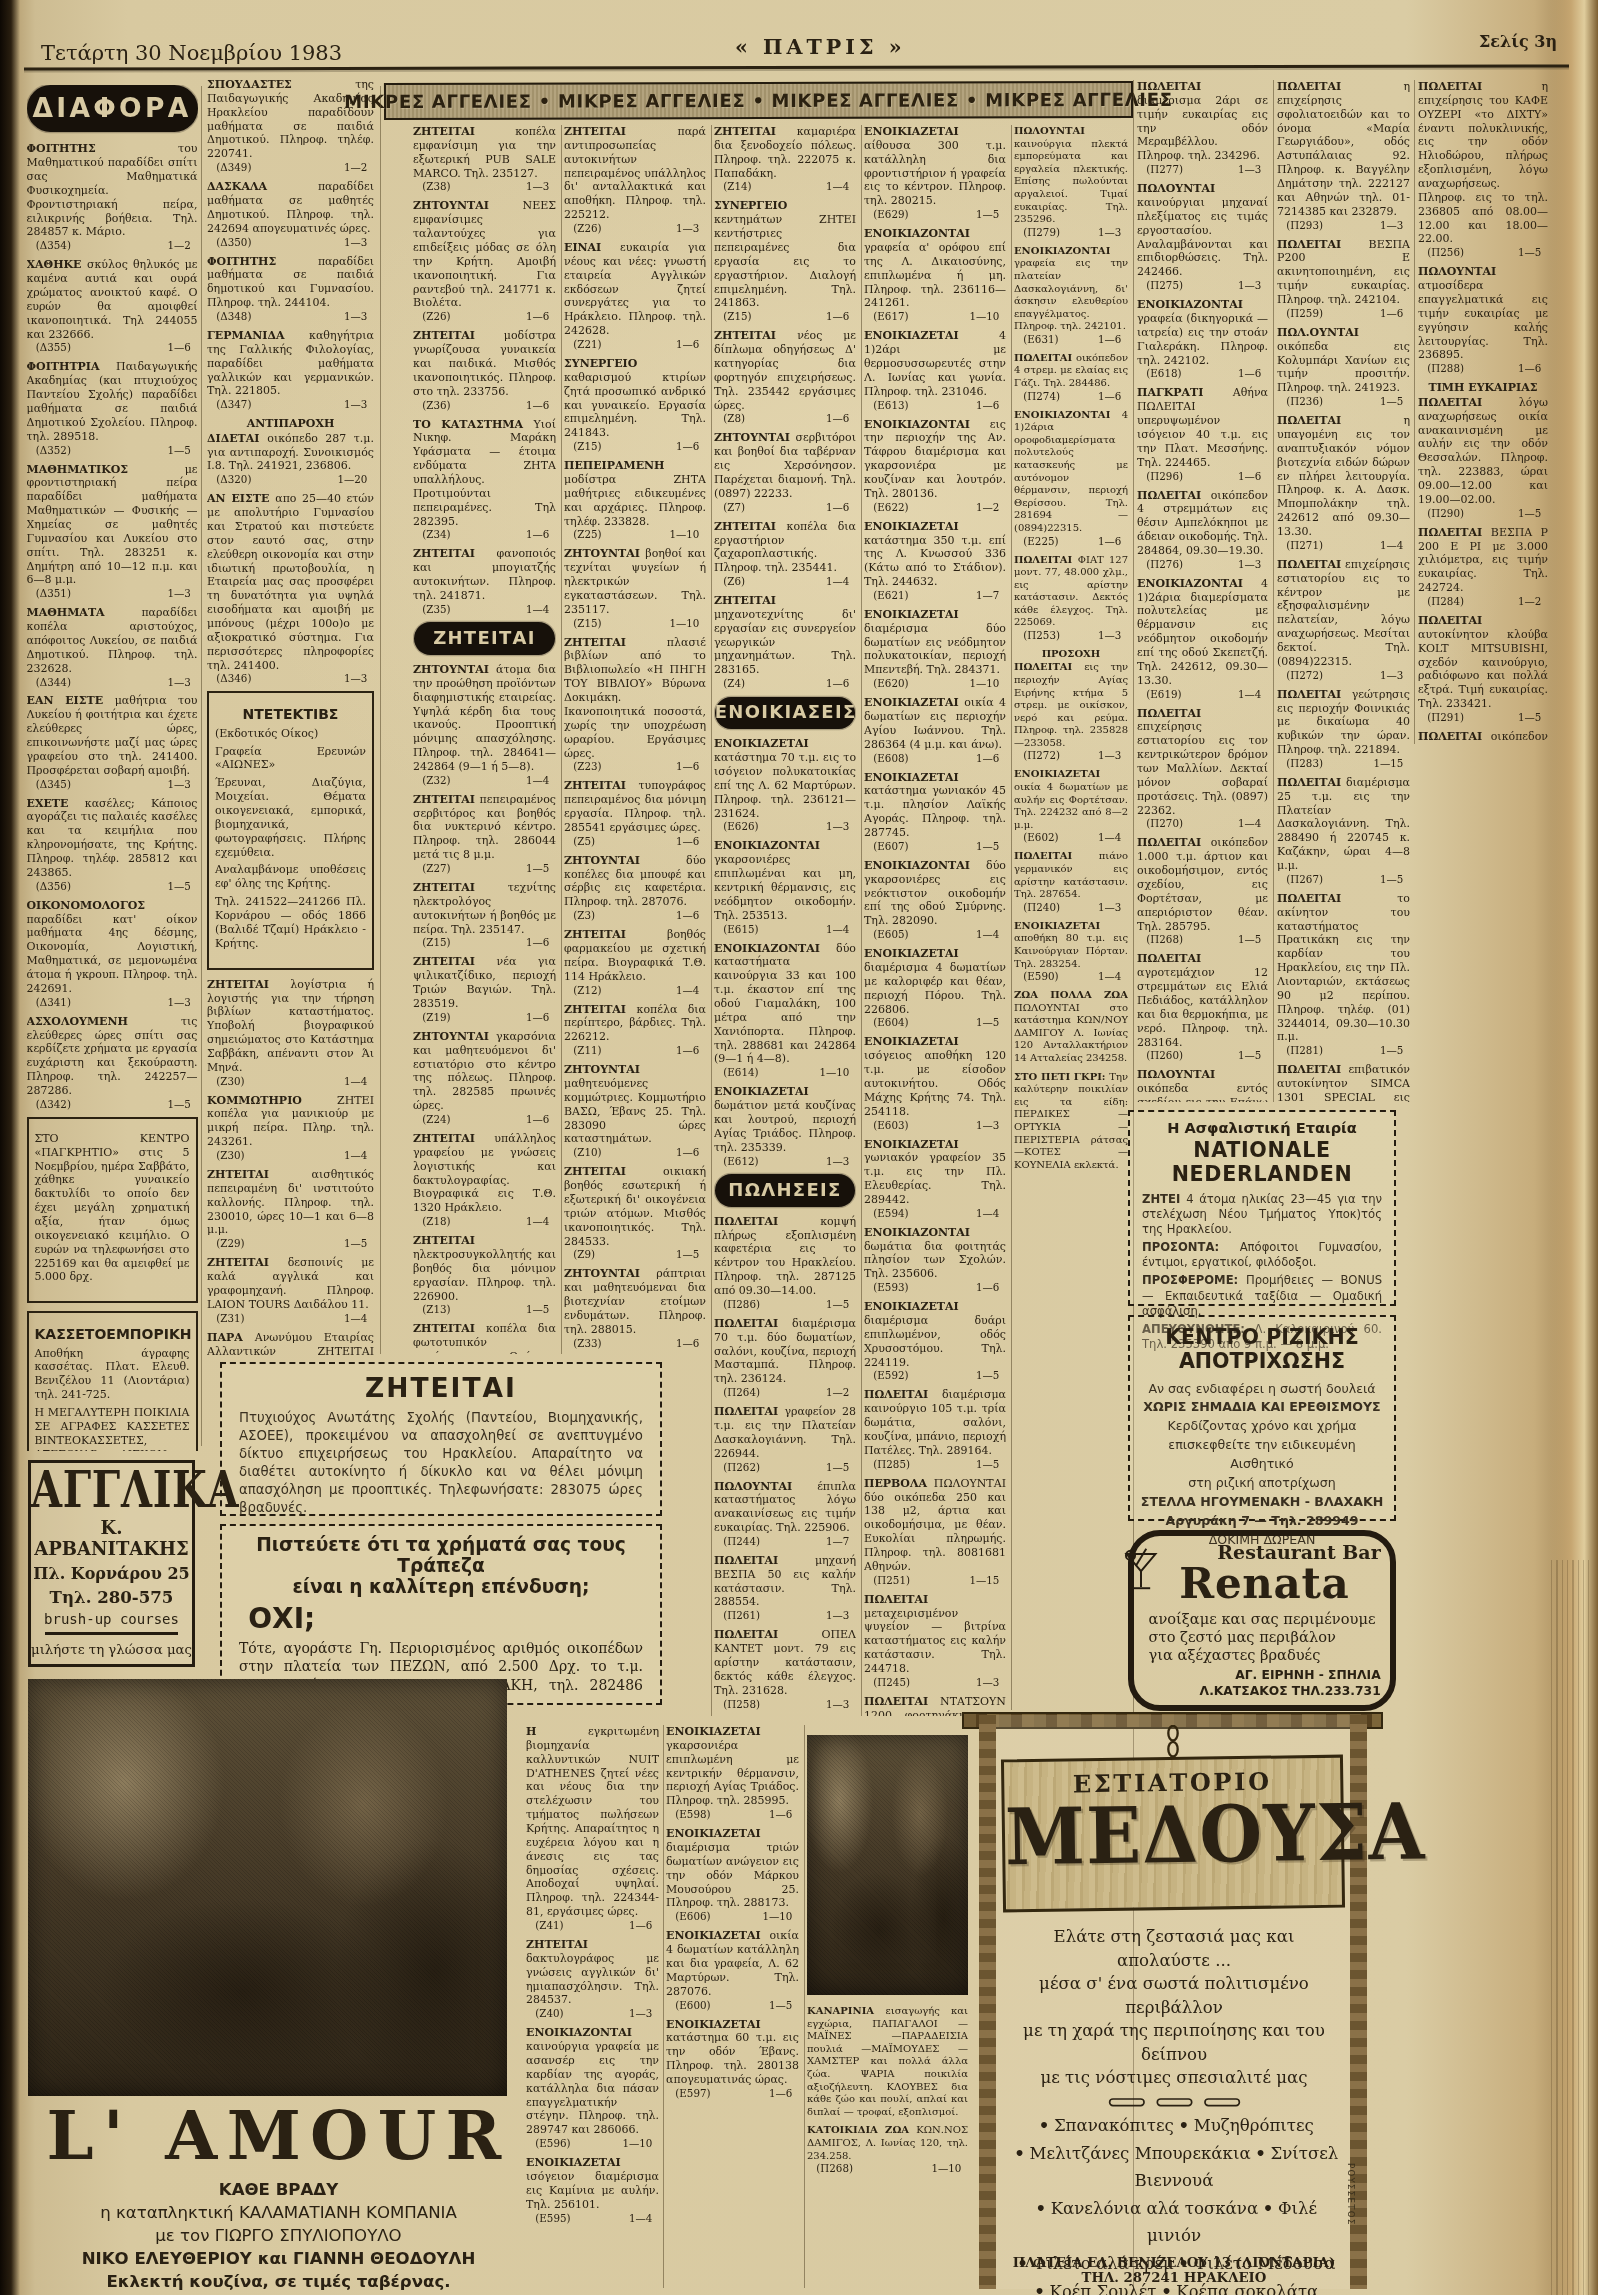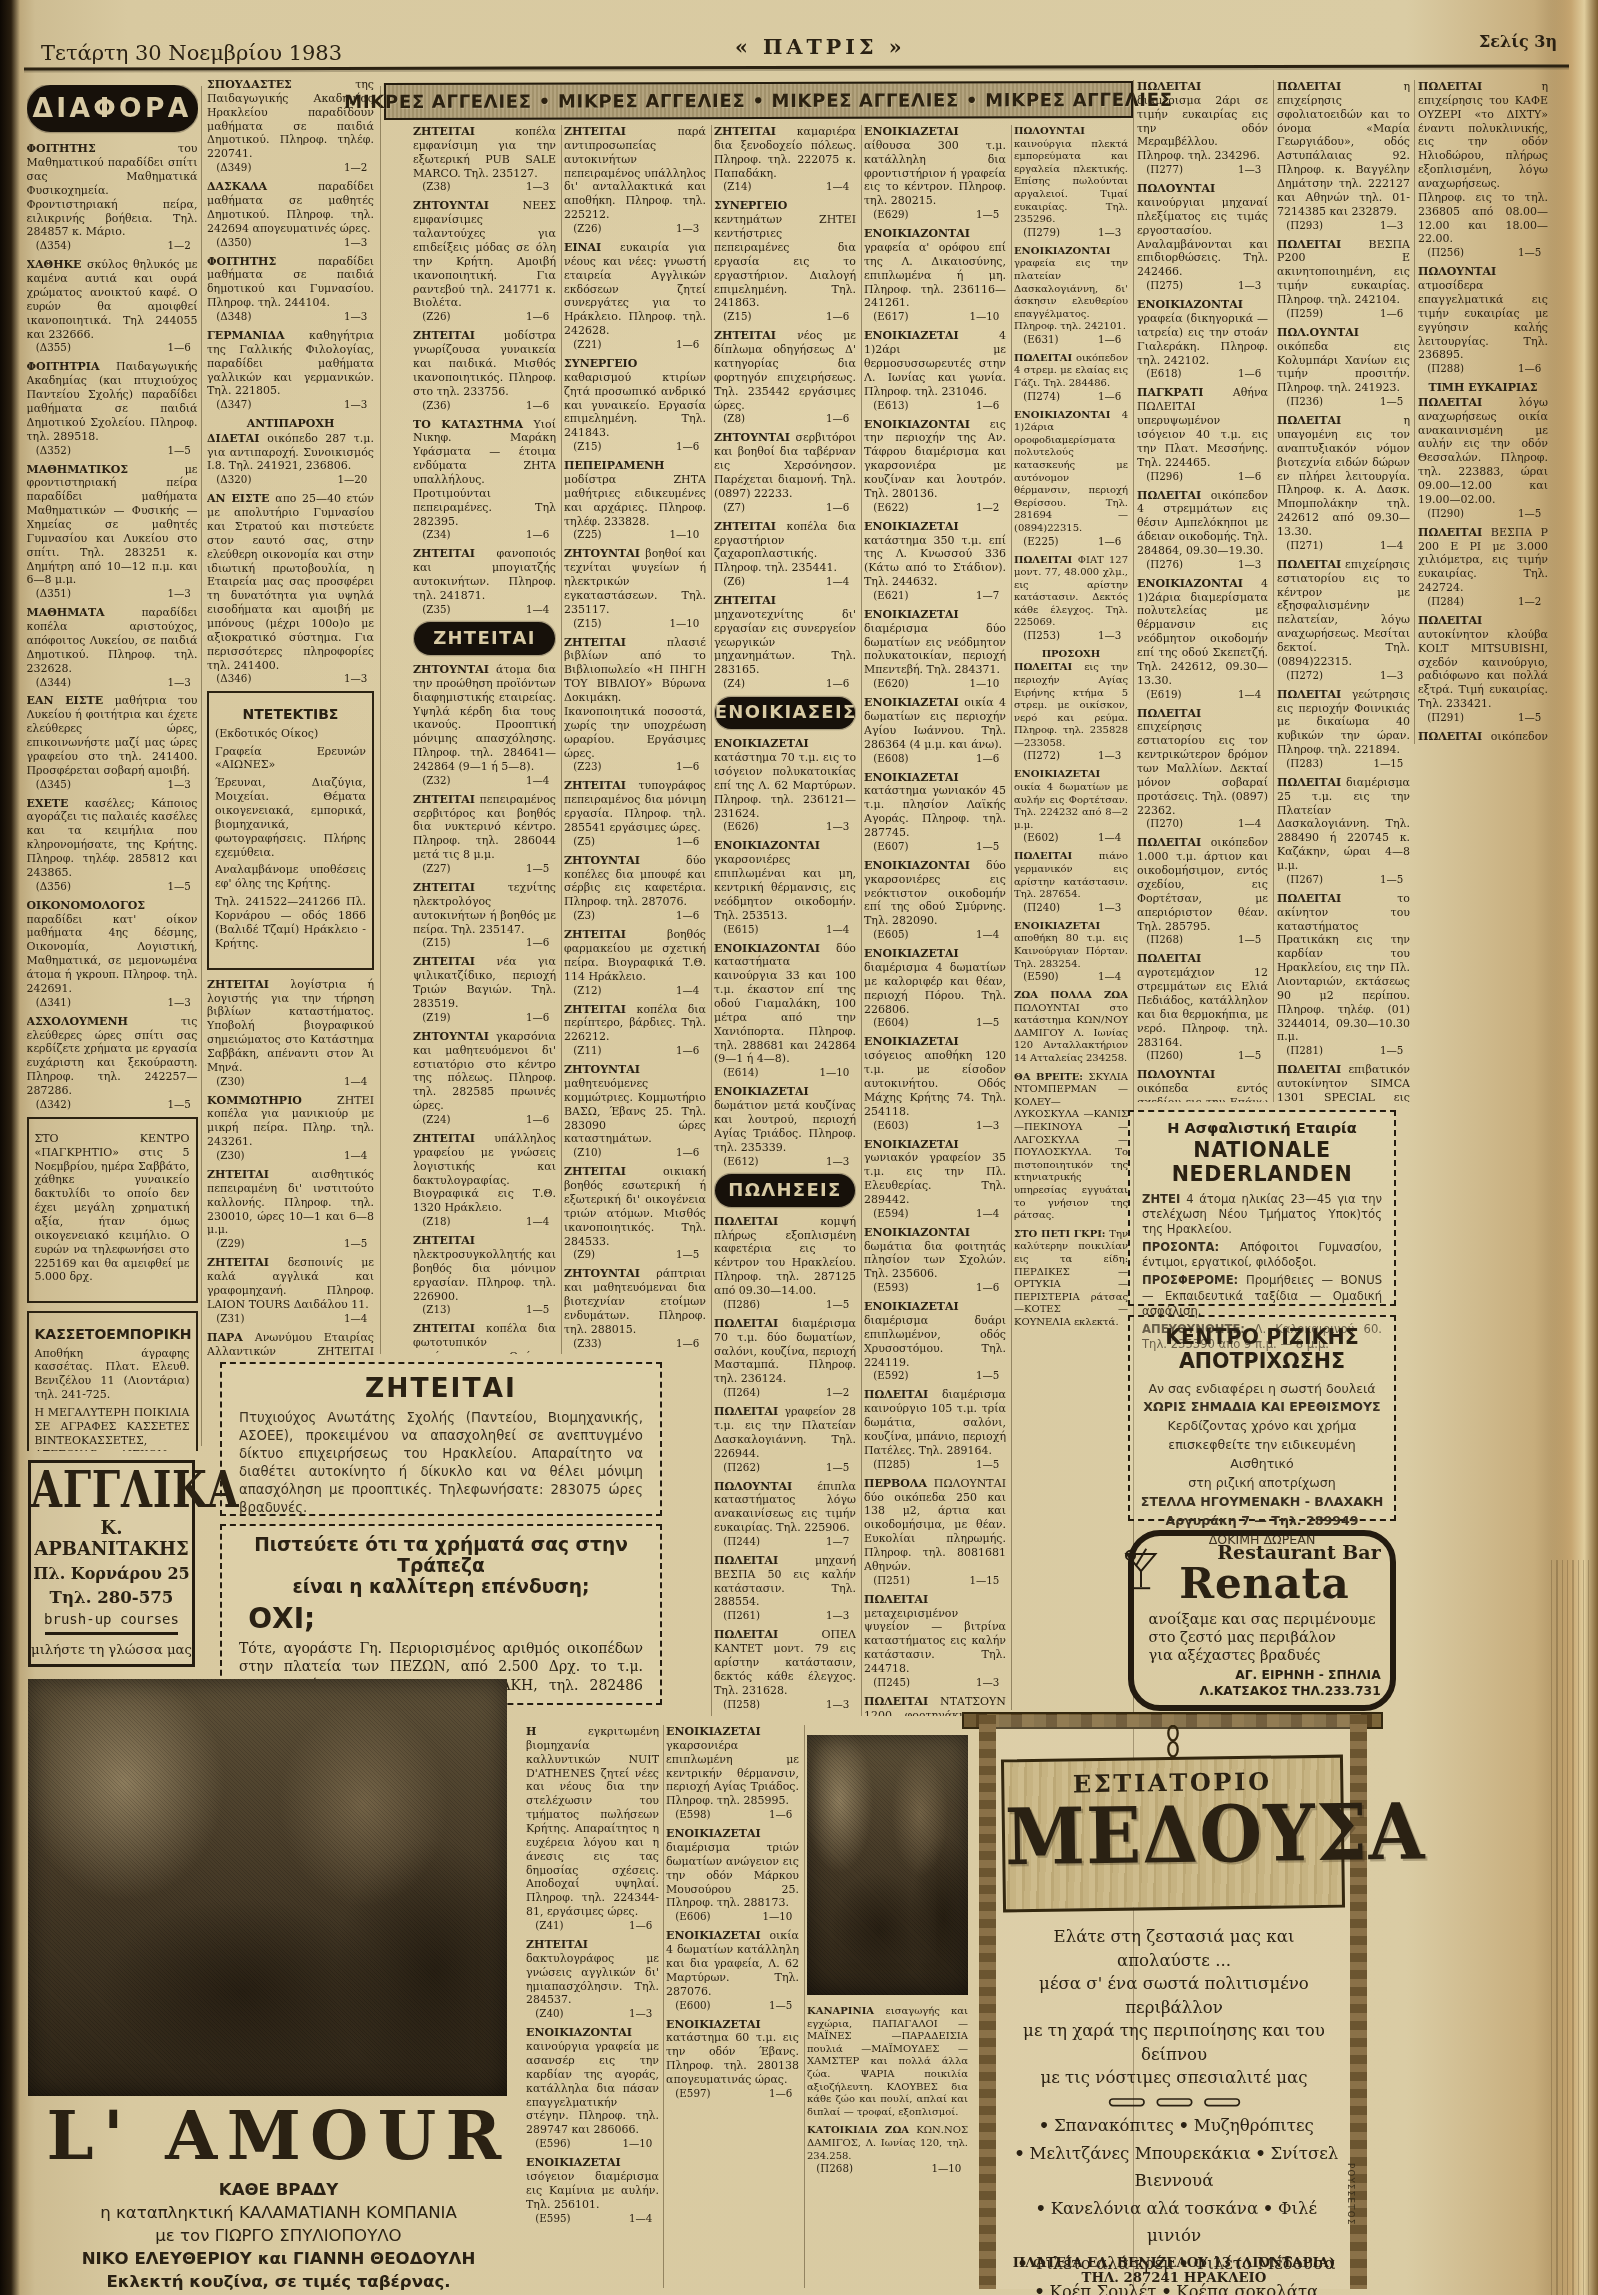--- a/index.html
+++ b/index.html
@@ -813,9 +813,6 @@
         <div class="adt"><b>ΖΩΑ ΠΟΛΛΑ ΖΩΑ </b>ΠΩΛΟΥΝΤΑΙ στο κατάστημα ΚΩΝ/ΝΟΥ ΔΑΜΙΓΟΥ Λ. Ιωνίας 120 Ανταλλακτήριον 14 Ατταλείας 234258.</div>
       </div>
       <div class="ad">
-        <div class="adt"><b>ΘΑ ΒΡΕΙΤΕ: </b>ΣΚΥΛΙΑ ΝΤΟΜΠΕΡΜΑΝ —ΚΟΛΕΥ— ΛΥΚΟΣΚΥΛΑ —ΚΑΝΙΣ —ΠΕΚΙΝΟΥΑ —ΛΑΓΟΣΚΥΛΑ —ΠΟΥΛΟΣΚΥΛΑ. Το πιστοποιητικόν της κτηνιατρικής υπηρεσίας εγγυάται το γνήσιον της ράτσας.</div>
-      </div>
-      <div class="ad">
         <div class="adt"><b>ΣΤΟ ΠΕΤΙ ΓΚΡΙ: </b>Την καλύτερην ποικιλίαν εις τα είδη: ΠΕΡΔΙΚΕΣ —ΟΡΤΥΚΙΑ —ΠΕΡΙΣΤΕΡΙΑ ράτσας —ΚΟΤΕΣ —ΚΟΥΝΕΛΙΑ εκλεκτά.</div>
       </div>
     </div>

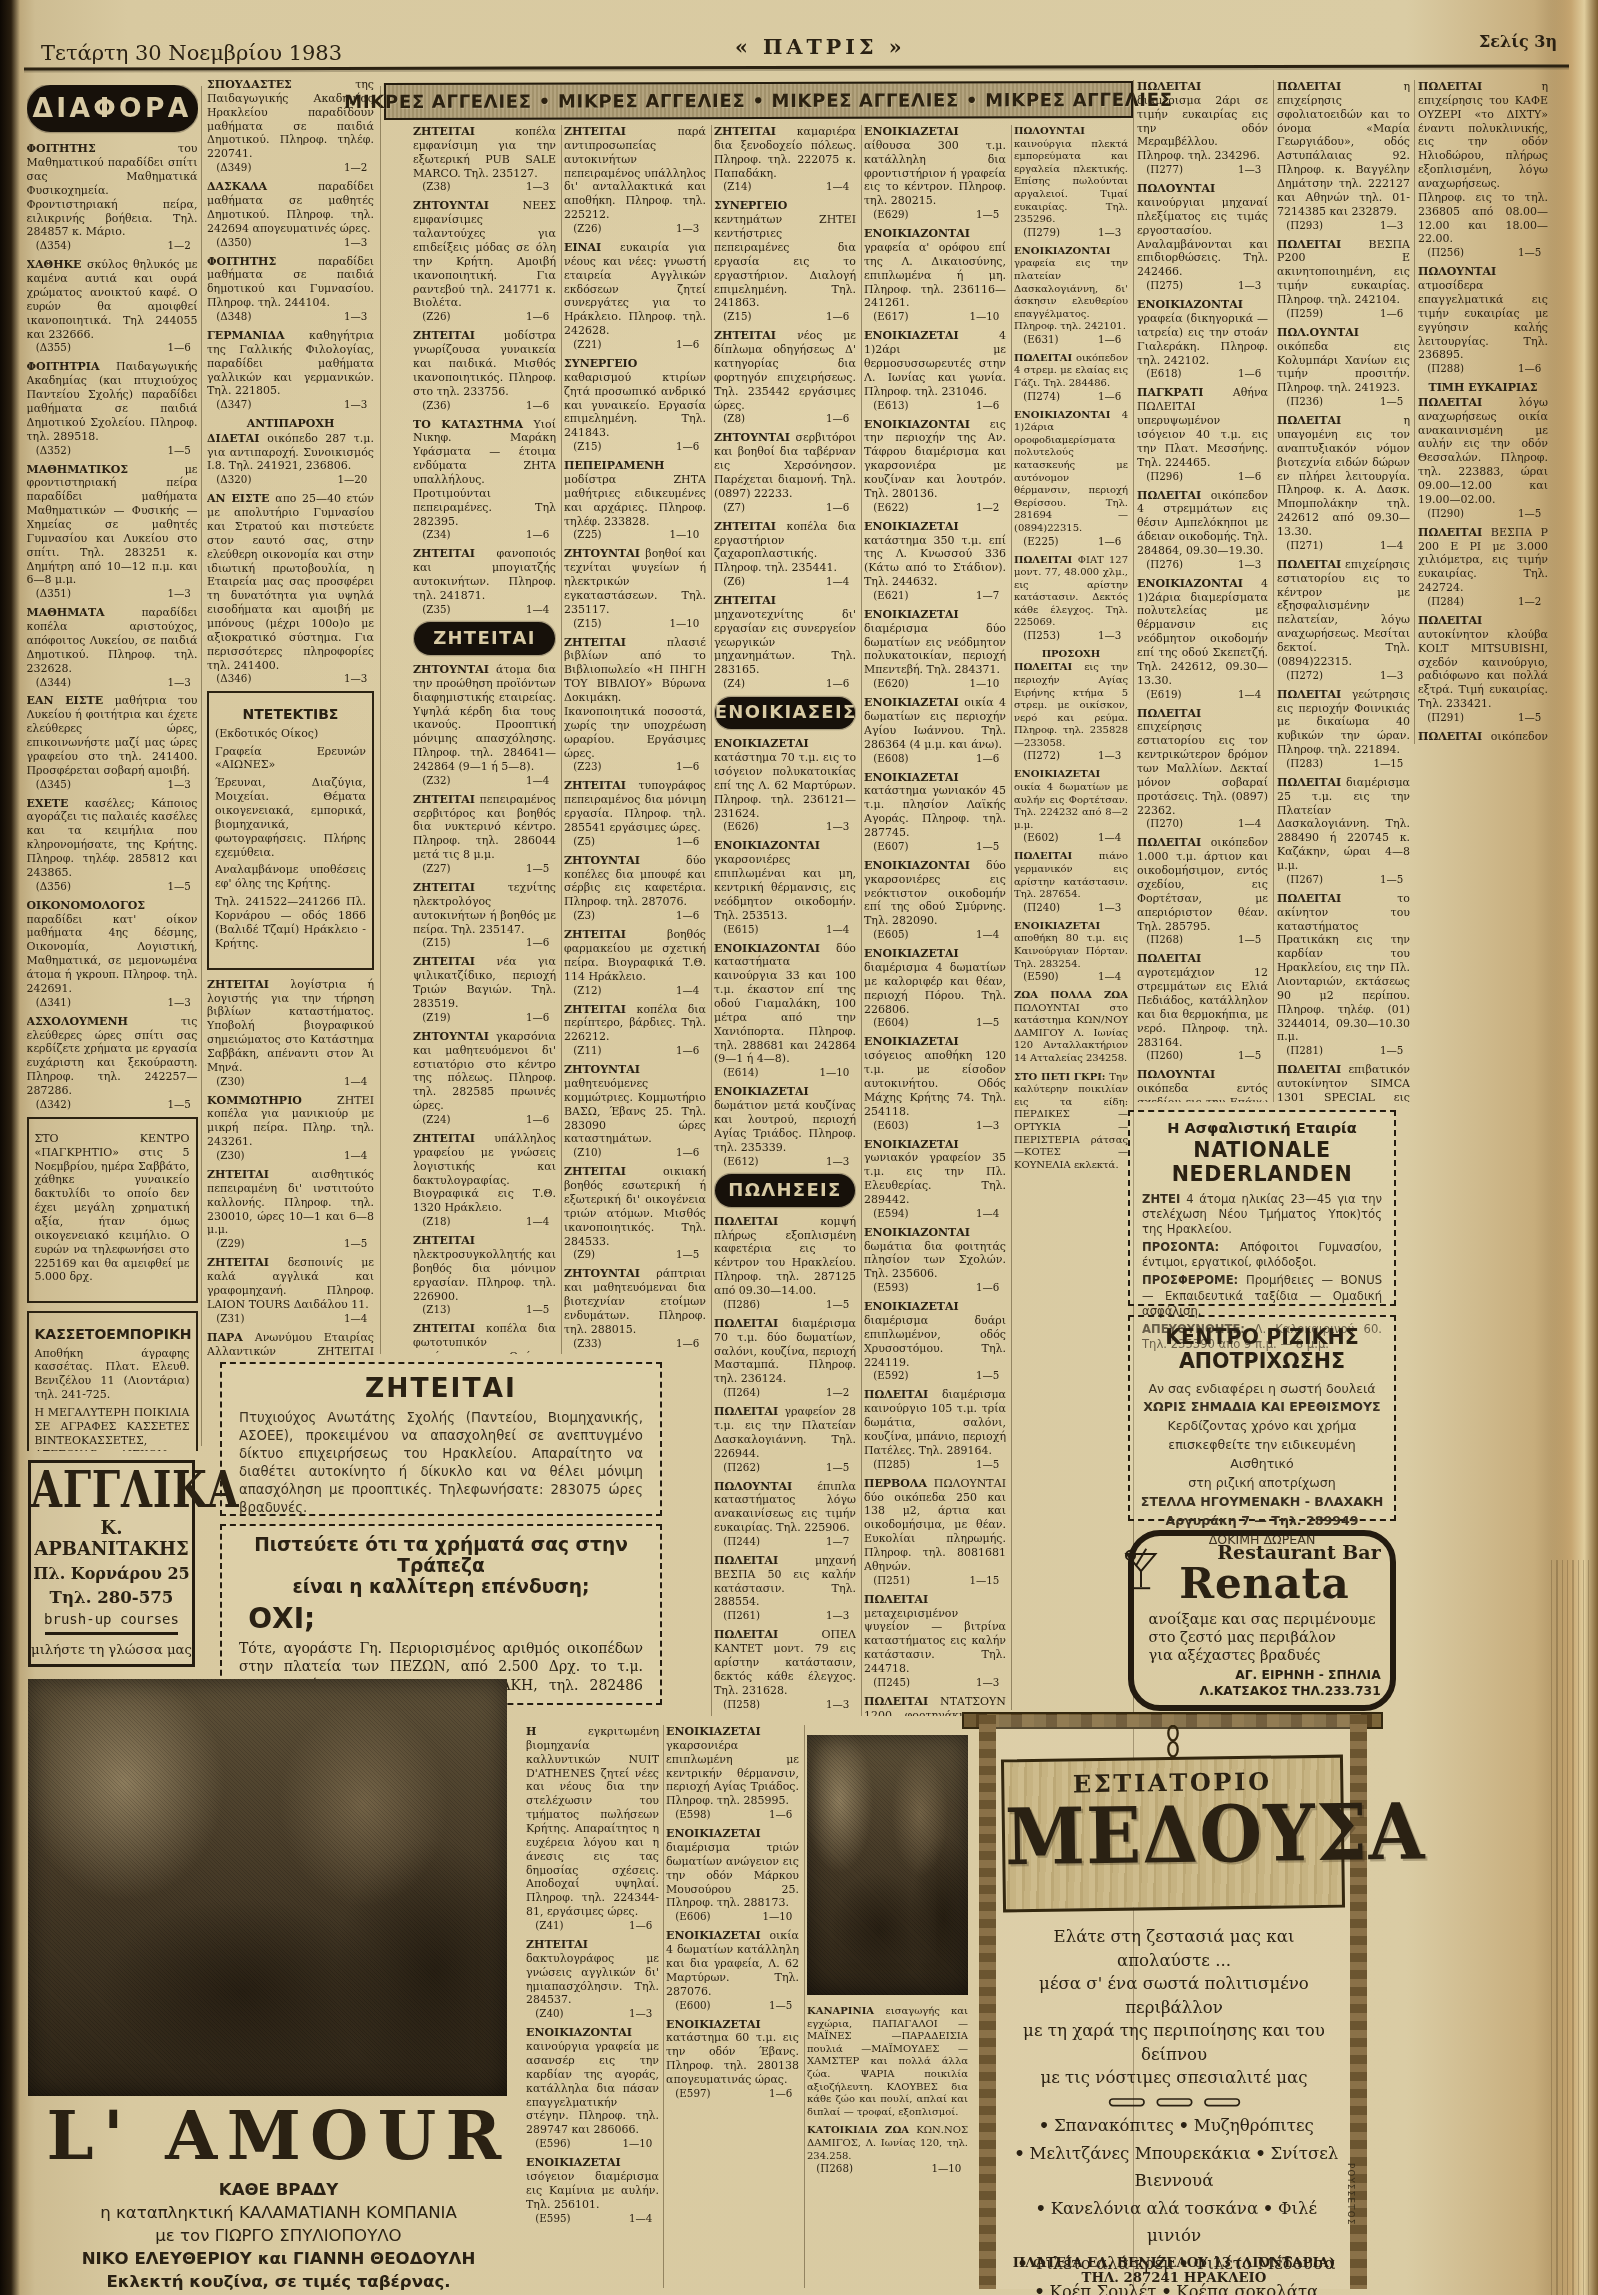--- a/index.html
+++ b/index.html
@@ -1077,7 +1077,7 @@
   <div class="zbody">Πτυχιούχος Ανωτάτης Σχολής (Παντείου, Βιομηχανικής, ΑΣΟΕΕ), προκειμένου να απασχοληθεί σε ανεπτυγμένο δίκτυο επιχειρήσεως του Ηρακλείου. Απαραίτητο να διαθέτει αυτοκίνητο ή δίκυκλο και να θέλει μόνιμη απασχόληση με προοπτικές. Τηλεφωνήσατε: 283075 ώρες βραδυνές.</div>
 </div>
 <div id="oxibox" class="abs wavy">
-  <div class="l1">Πιστεύετε ότι τα χρήματά σας στην Τράπεζα</div>
+  <div class="l1">Πιστεύετε ότι τα χρήματά σας τους Τράπεζα</div>
   <div class="l1">είναι η καλλίτερη επένδυση;</div>
   <div class="oxi">ΟΧΙ;</div>
   <div class="obody">Τότε, αγοράστε Γη. Περιορισμένος αριθμός οικοπέδων στην πλατεία των ΠΕΖΩΝ, από 2.500 Δρχ. το τ.μ. Πληροφορίες κ. ΣΤΕΛΛΑ ΜΗΛΙΑΡΑΚΗ, τηλ. 282486 (ώρες Γραφείου), Ηράκλειο.</div>

